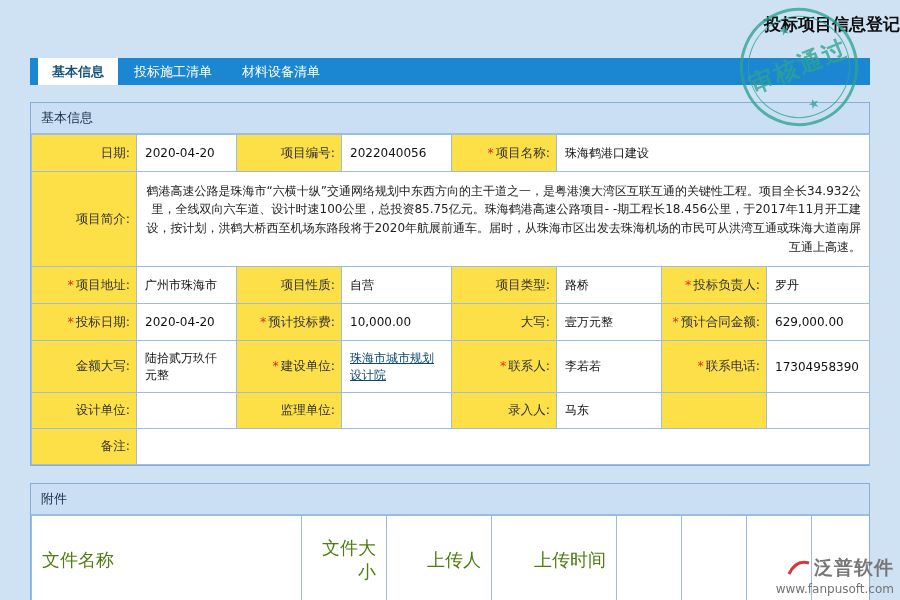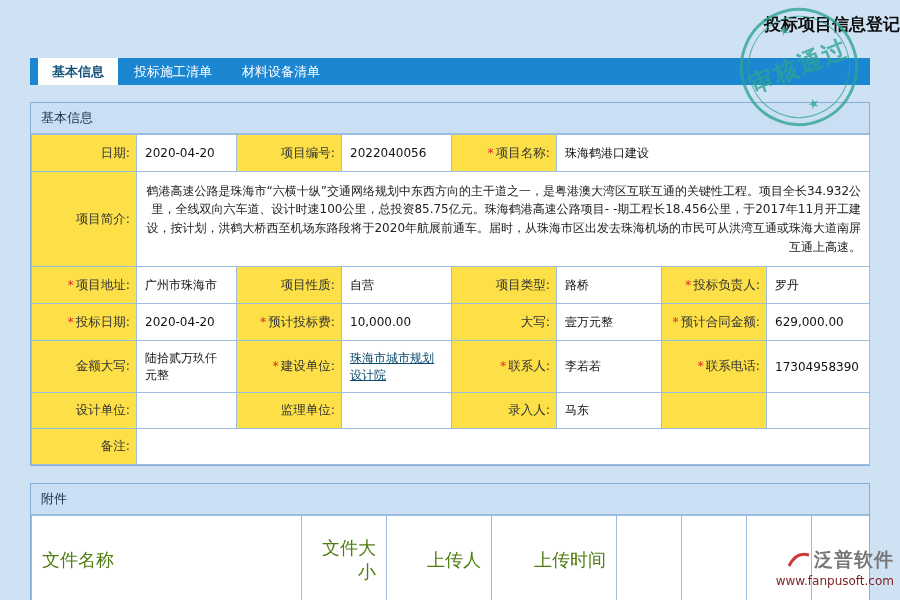--- a/index.html
+++ b/index.html
@@ -53,7 +53,7 @@
   .stamp .star.bottom { bottom:12px; left:50%; transform:translateX(-50%); }
 
   
-  .logo { position:absolute; right:6px; bottom:12px; text-align:right; z-index:5; cursor:pointer; }
+  .logo { position:absolute; right:6px; bottom:4px; text-align:right; z-index:5; cursor:pointer; }
   .logo-top { display:flex; align-items:center; justify-content:flex-end; gap:3px; }
   .logo-text { font-size:19px; font-weight:bold; color:#777777; letter-spacing:1px; }
   .logo-url { font-size:12px; color:#7f1d1d; margin-top:1px; }

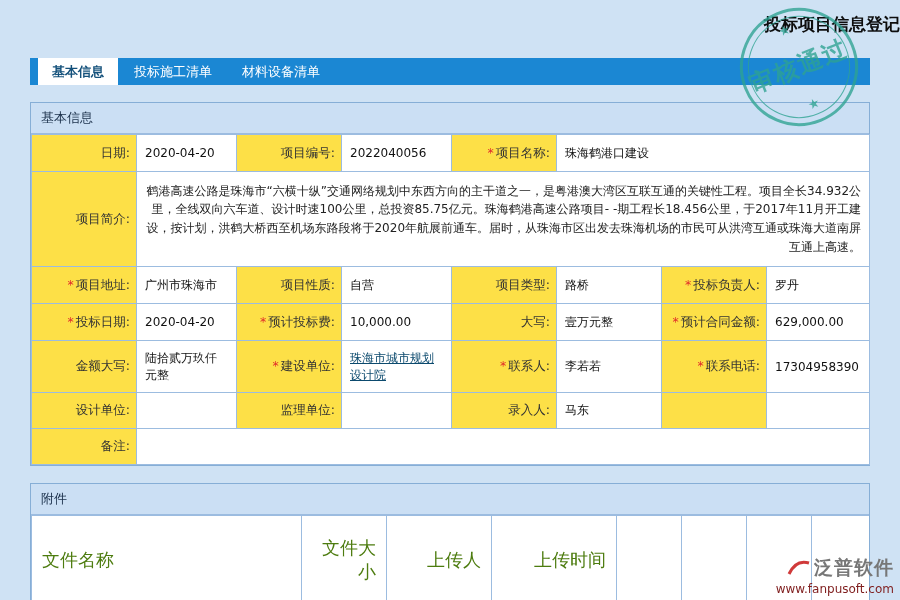--- a/index.html
+++ b/index.html
@@ -56,7 +56,7 @@
   .logo { position:absolute; right:6px; bottom:4px; text-align:right; z-index:5; cursor:pointer; }
   .logo-top { display:flex; align-items:center; justify-content:flex-end; gap:3px; }
   .logo-text { font-size:19px; font-weight:bold; color:#777777; letter-spacing:1px; }
-  .logo-url { font-size:12px; color:#7f1d1d; margin-top:1px; }
+  .logo-url { font-size:12px; color:#737373; margin-top:1px; }
 </style>
 </head>
 <body>

